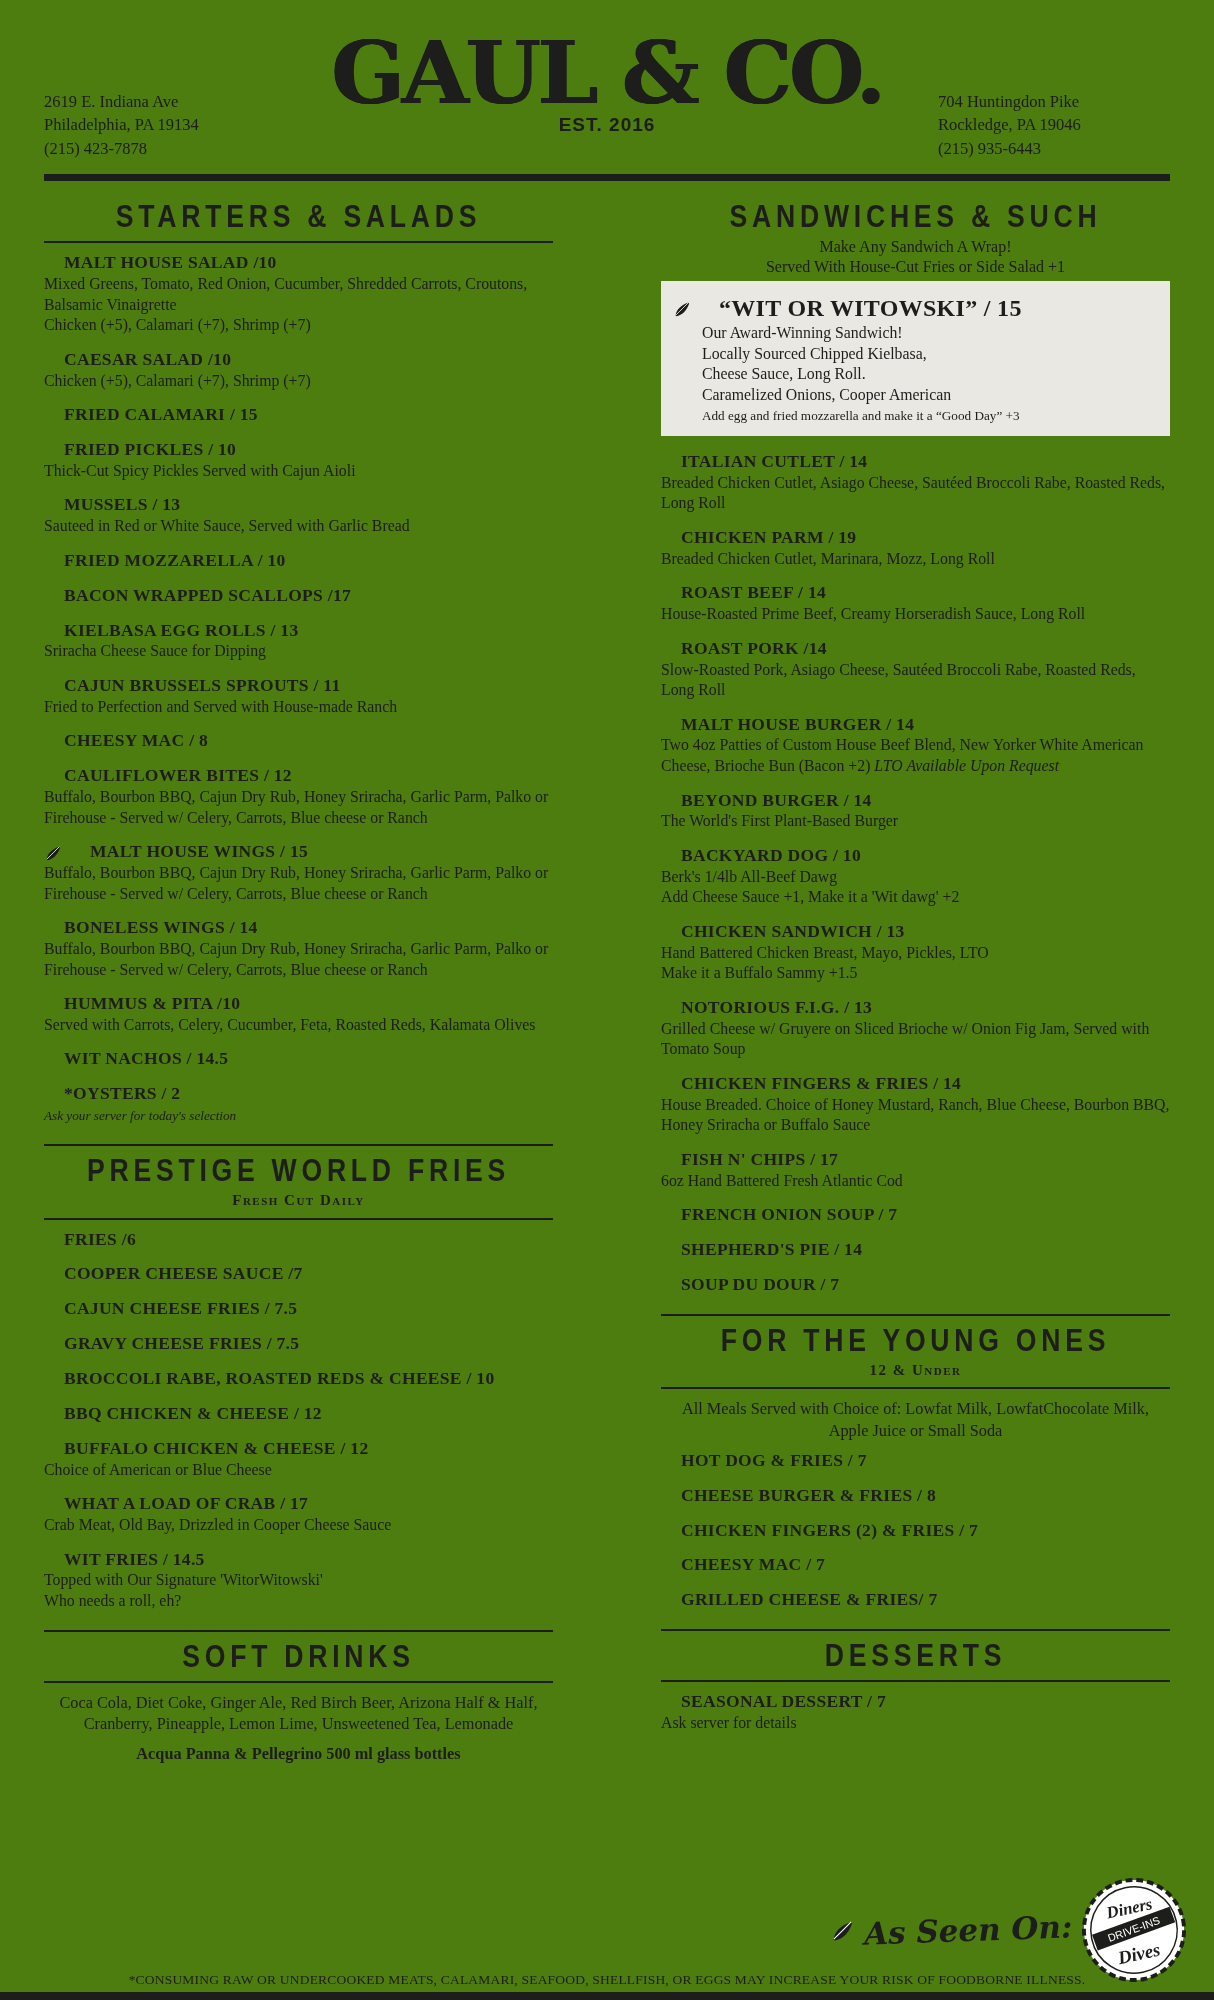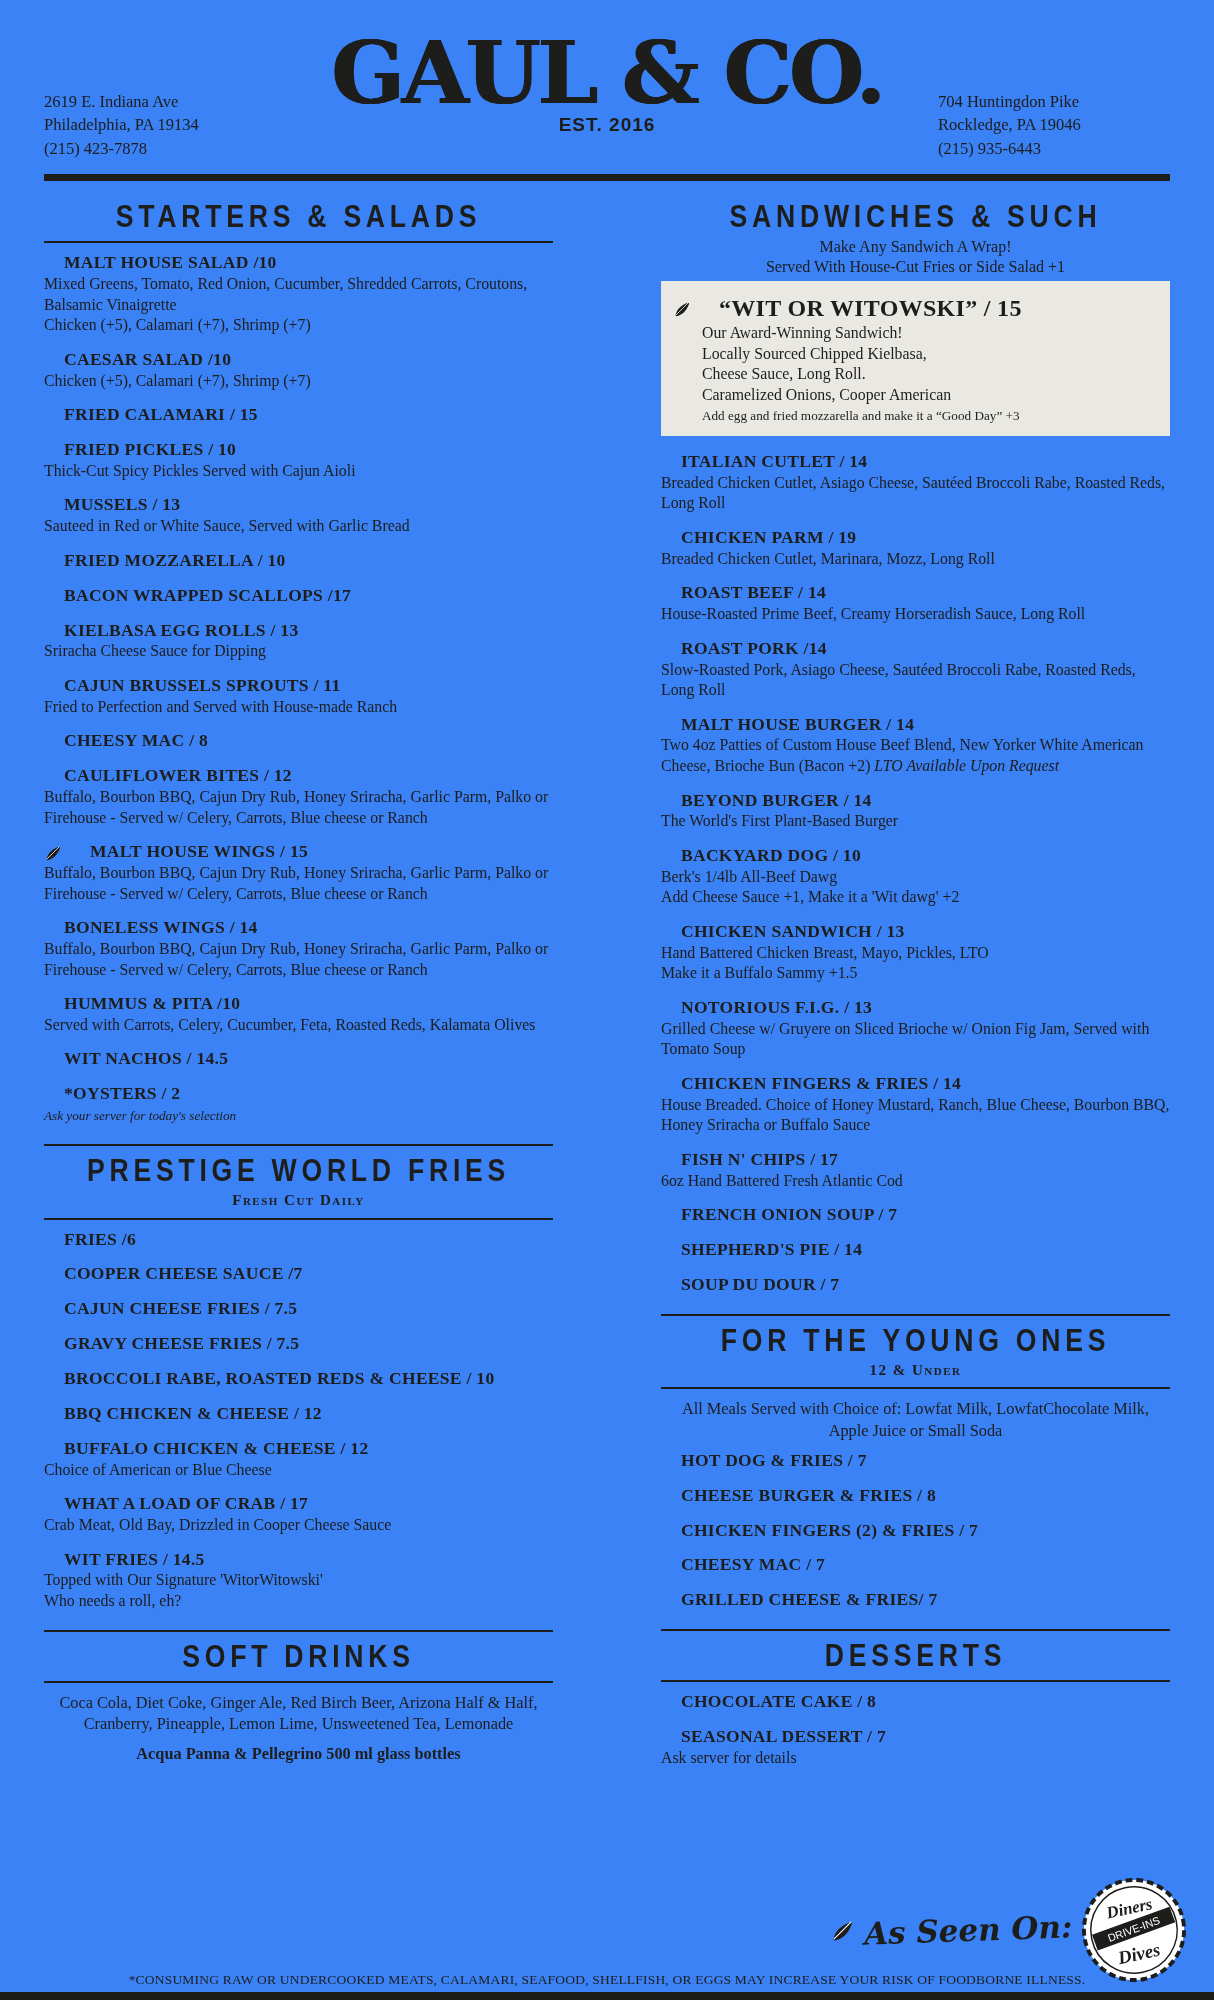--- a/index.html
+++ b/index.html
@@ -5,7 +5,7 @@
   * { margin:0; padding:0; box-sizing:border-box; }
   html,body { background:#9a9a9a; }
   .page {
-    width:1214px; height:2000px; margin:0 auto; background:#3b82f6;
+    width:1214px; height:2000px; margin:0 auto; background:#4d7c0f;
     position:relative; overflow:hidden; color:#1d1d1b;
     font-family:"Liberation Serif", serif;
   }

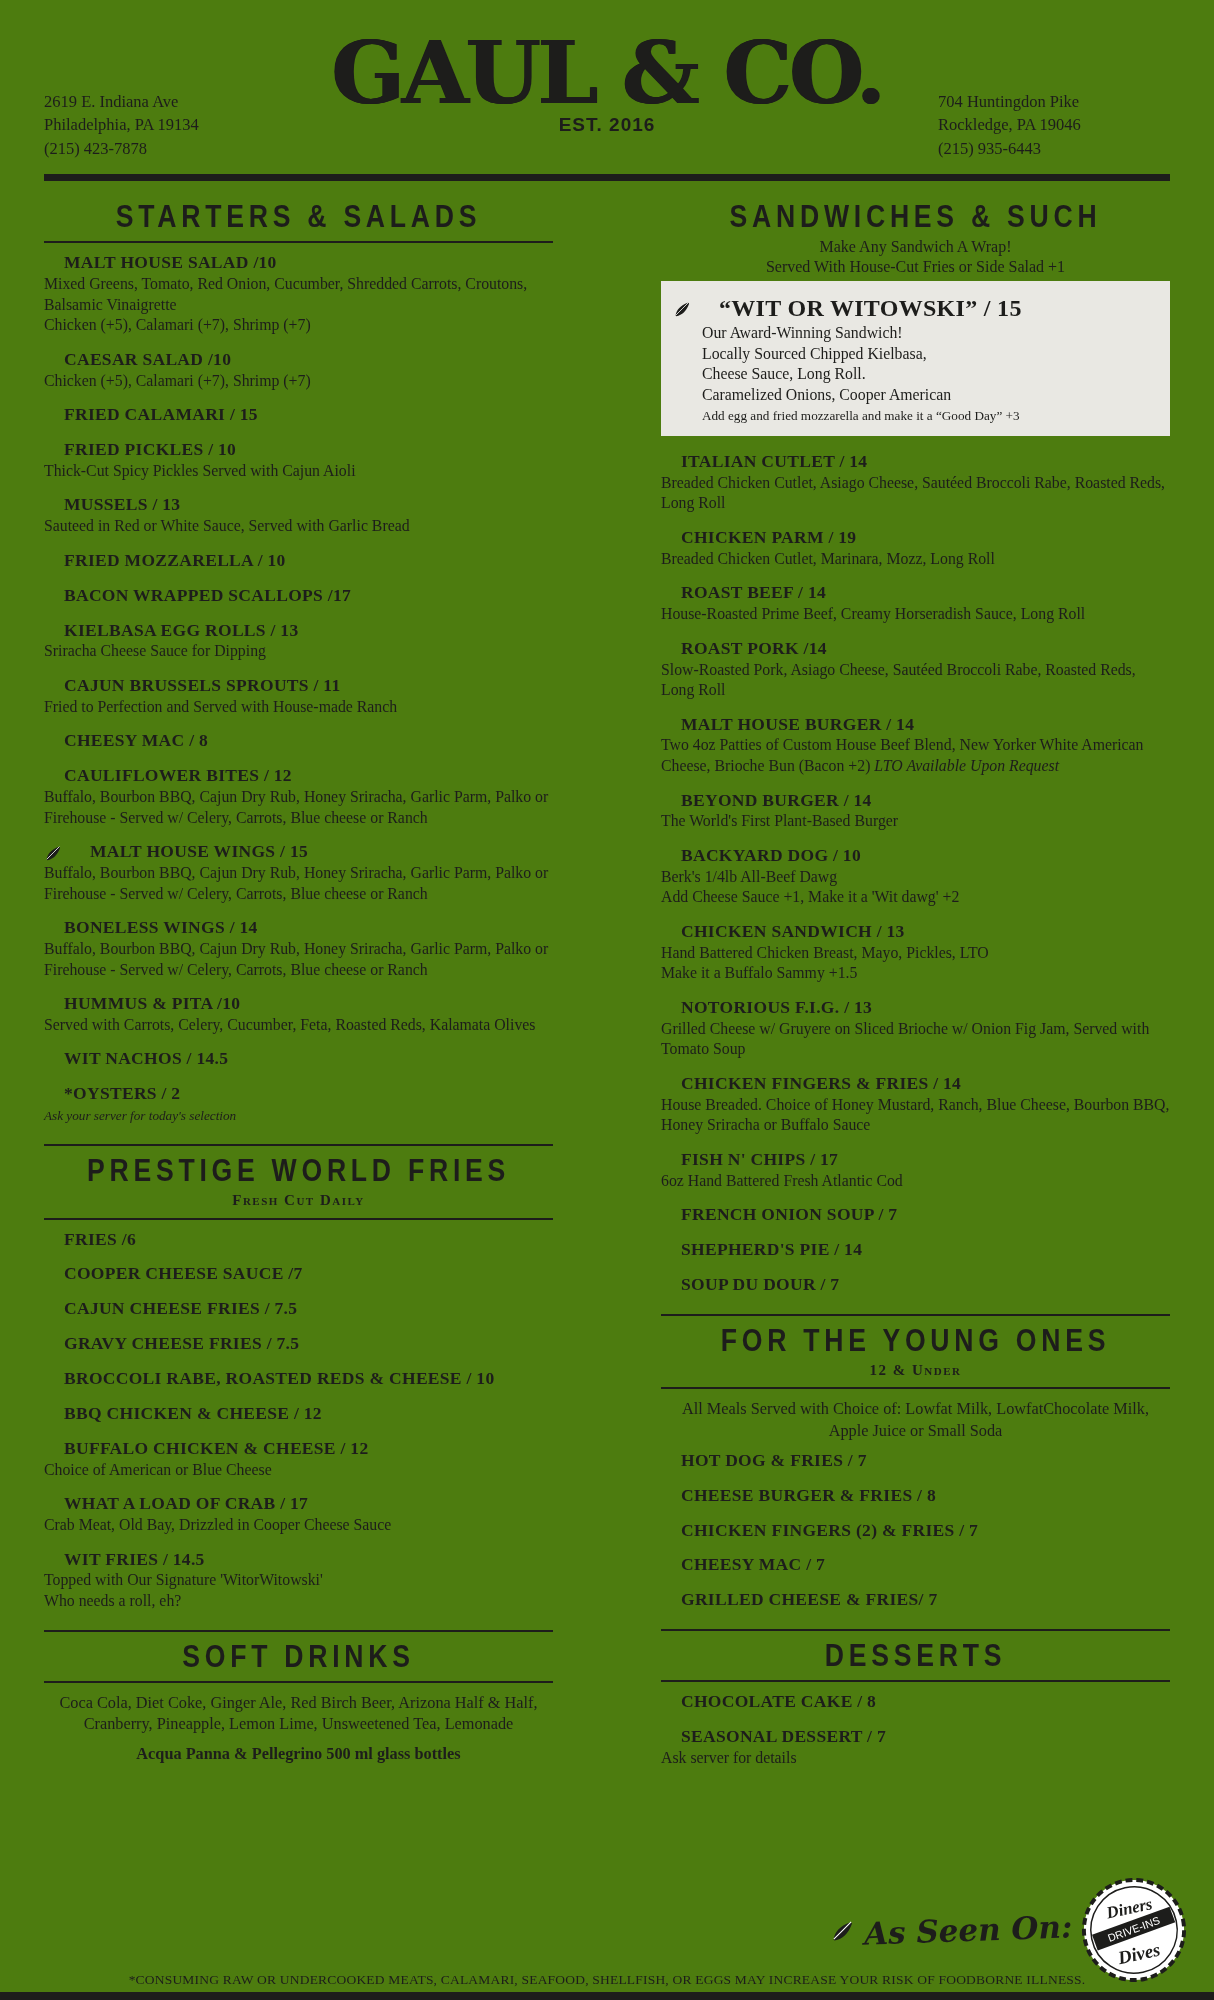--- a/index.html
+++ b/index.html
@@ -392,11 +392,6 @@
           <div class="rule"></div>
           <div class="menu-item">
             <div class="name-row">
-              <h3 class="item-name">CHOCOLATE CAKE / 8</h3>
-            </div>
-          </div>
-          <div class="menu-item">
-            <div class="name-row">
               <h3 class="item-name">SEASONAL DESSERT / 7</h3>
             </div>
             <p class="item-desc"><span class="seg">Ask server for details</span></p>

